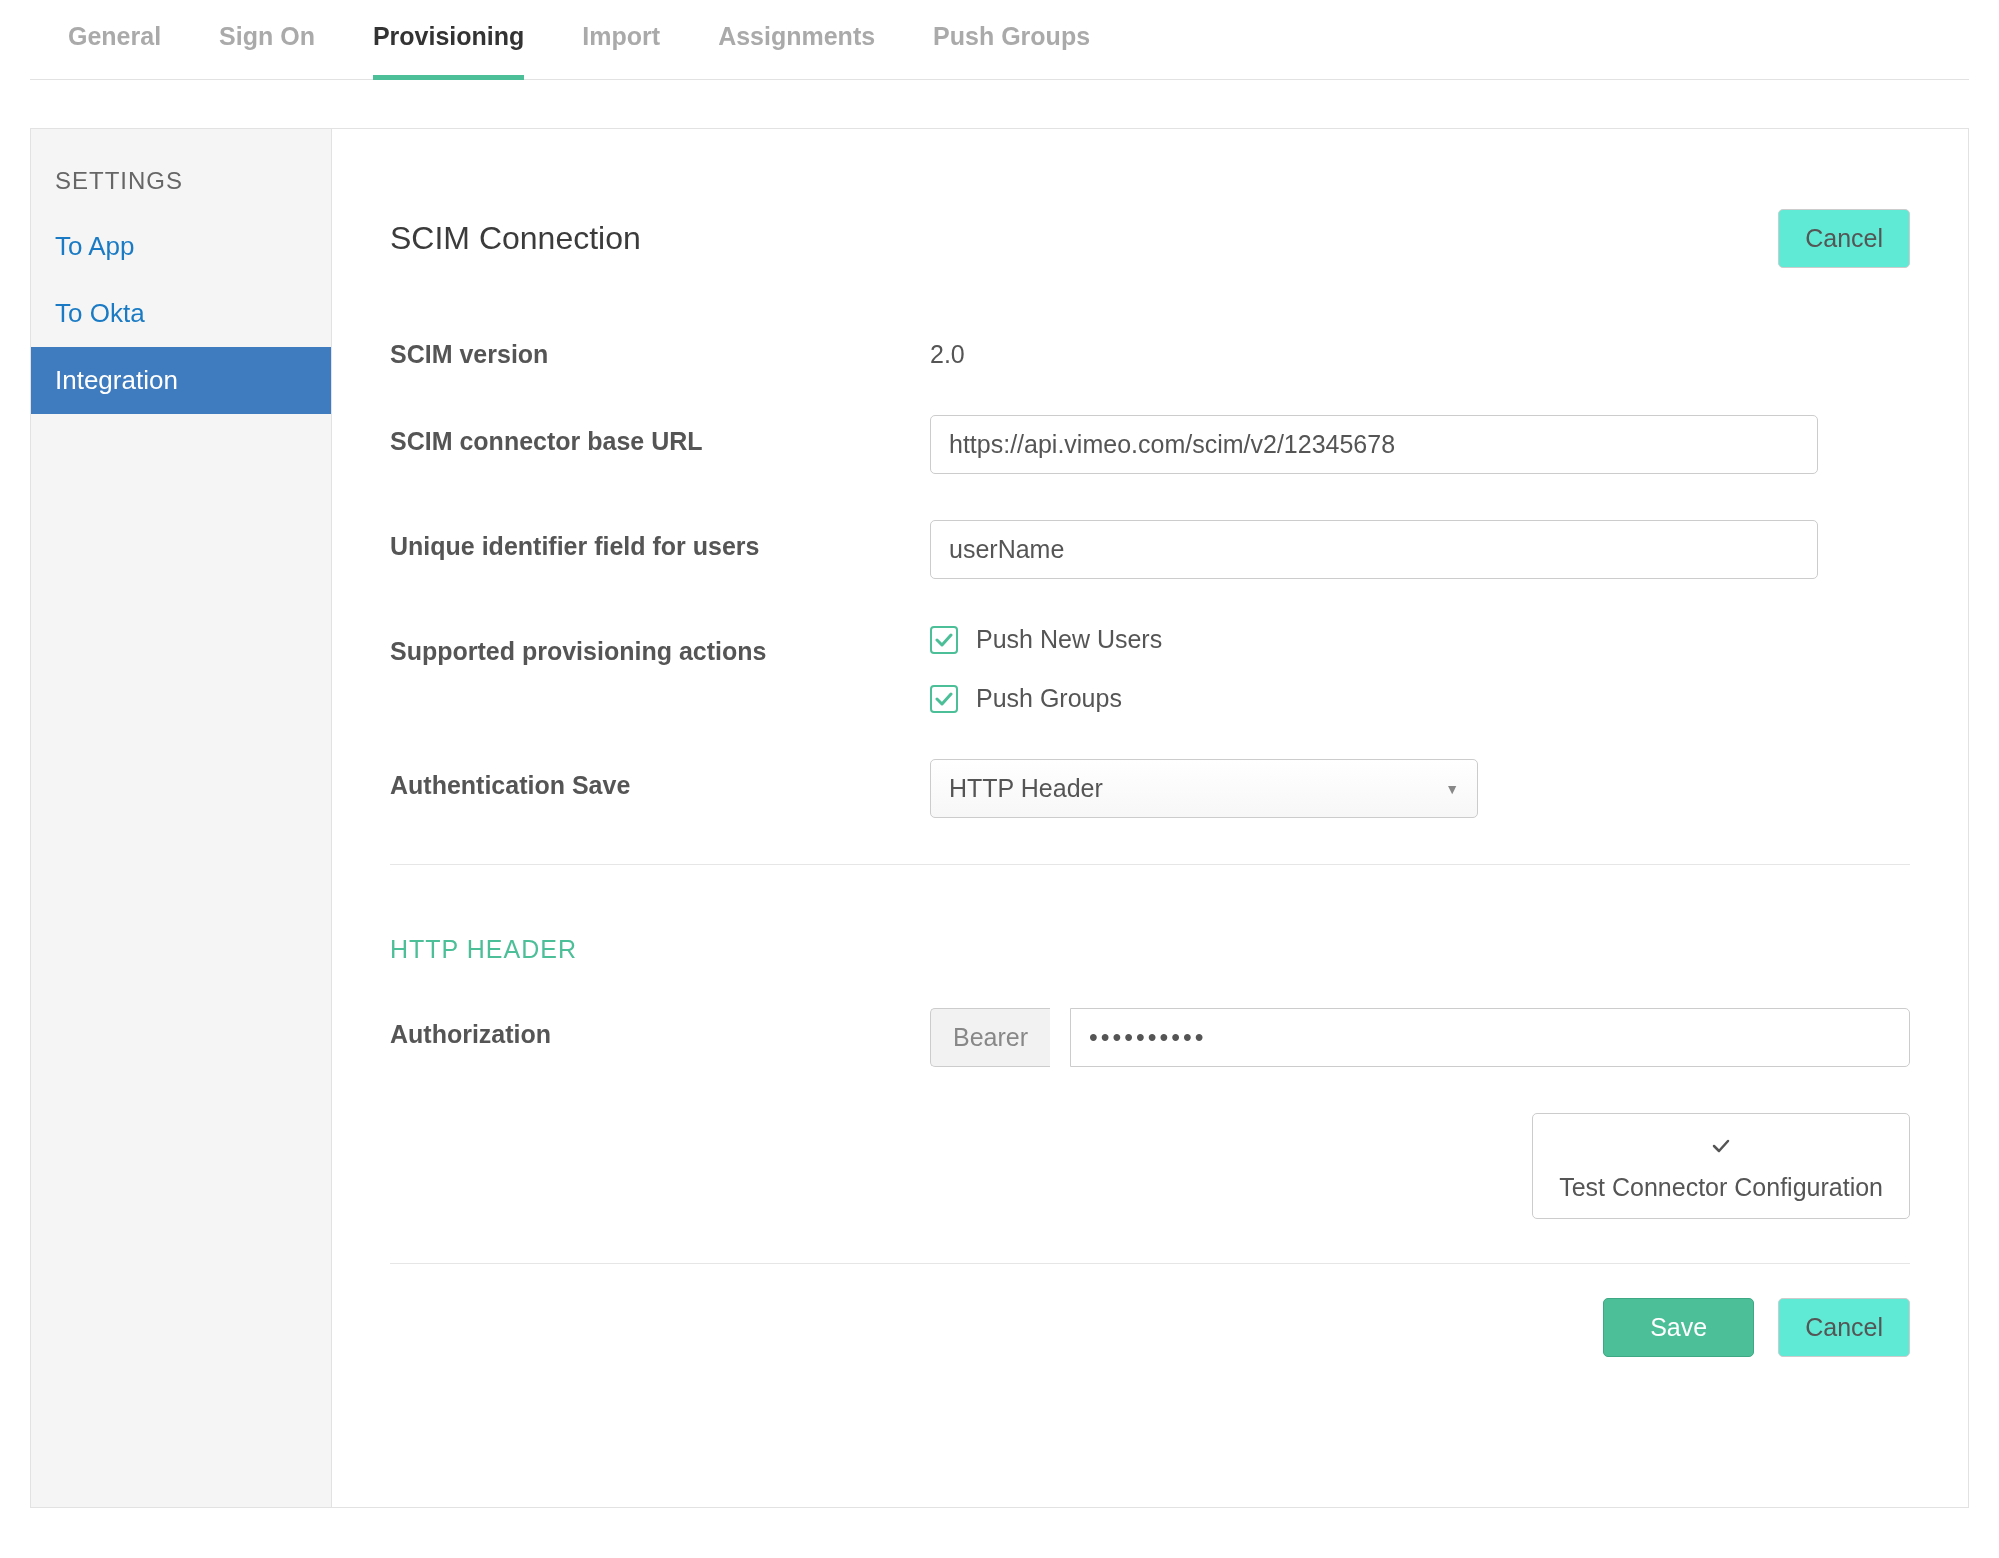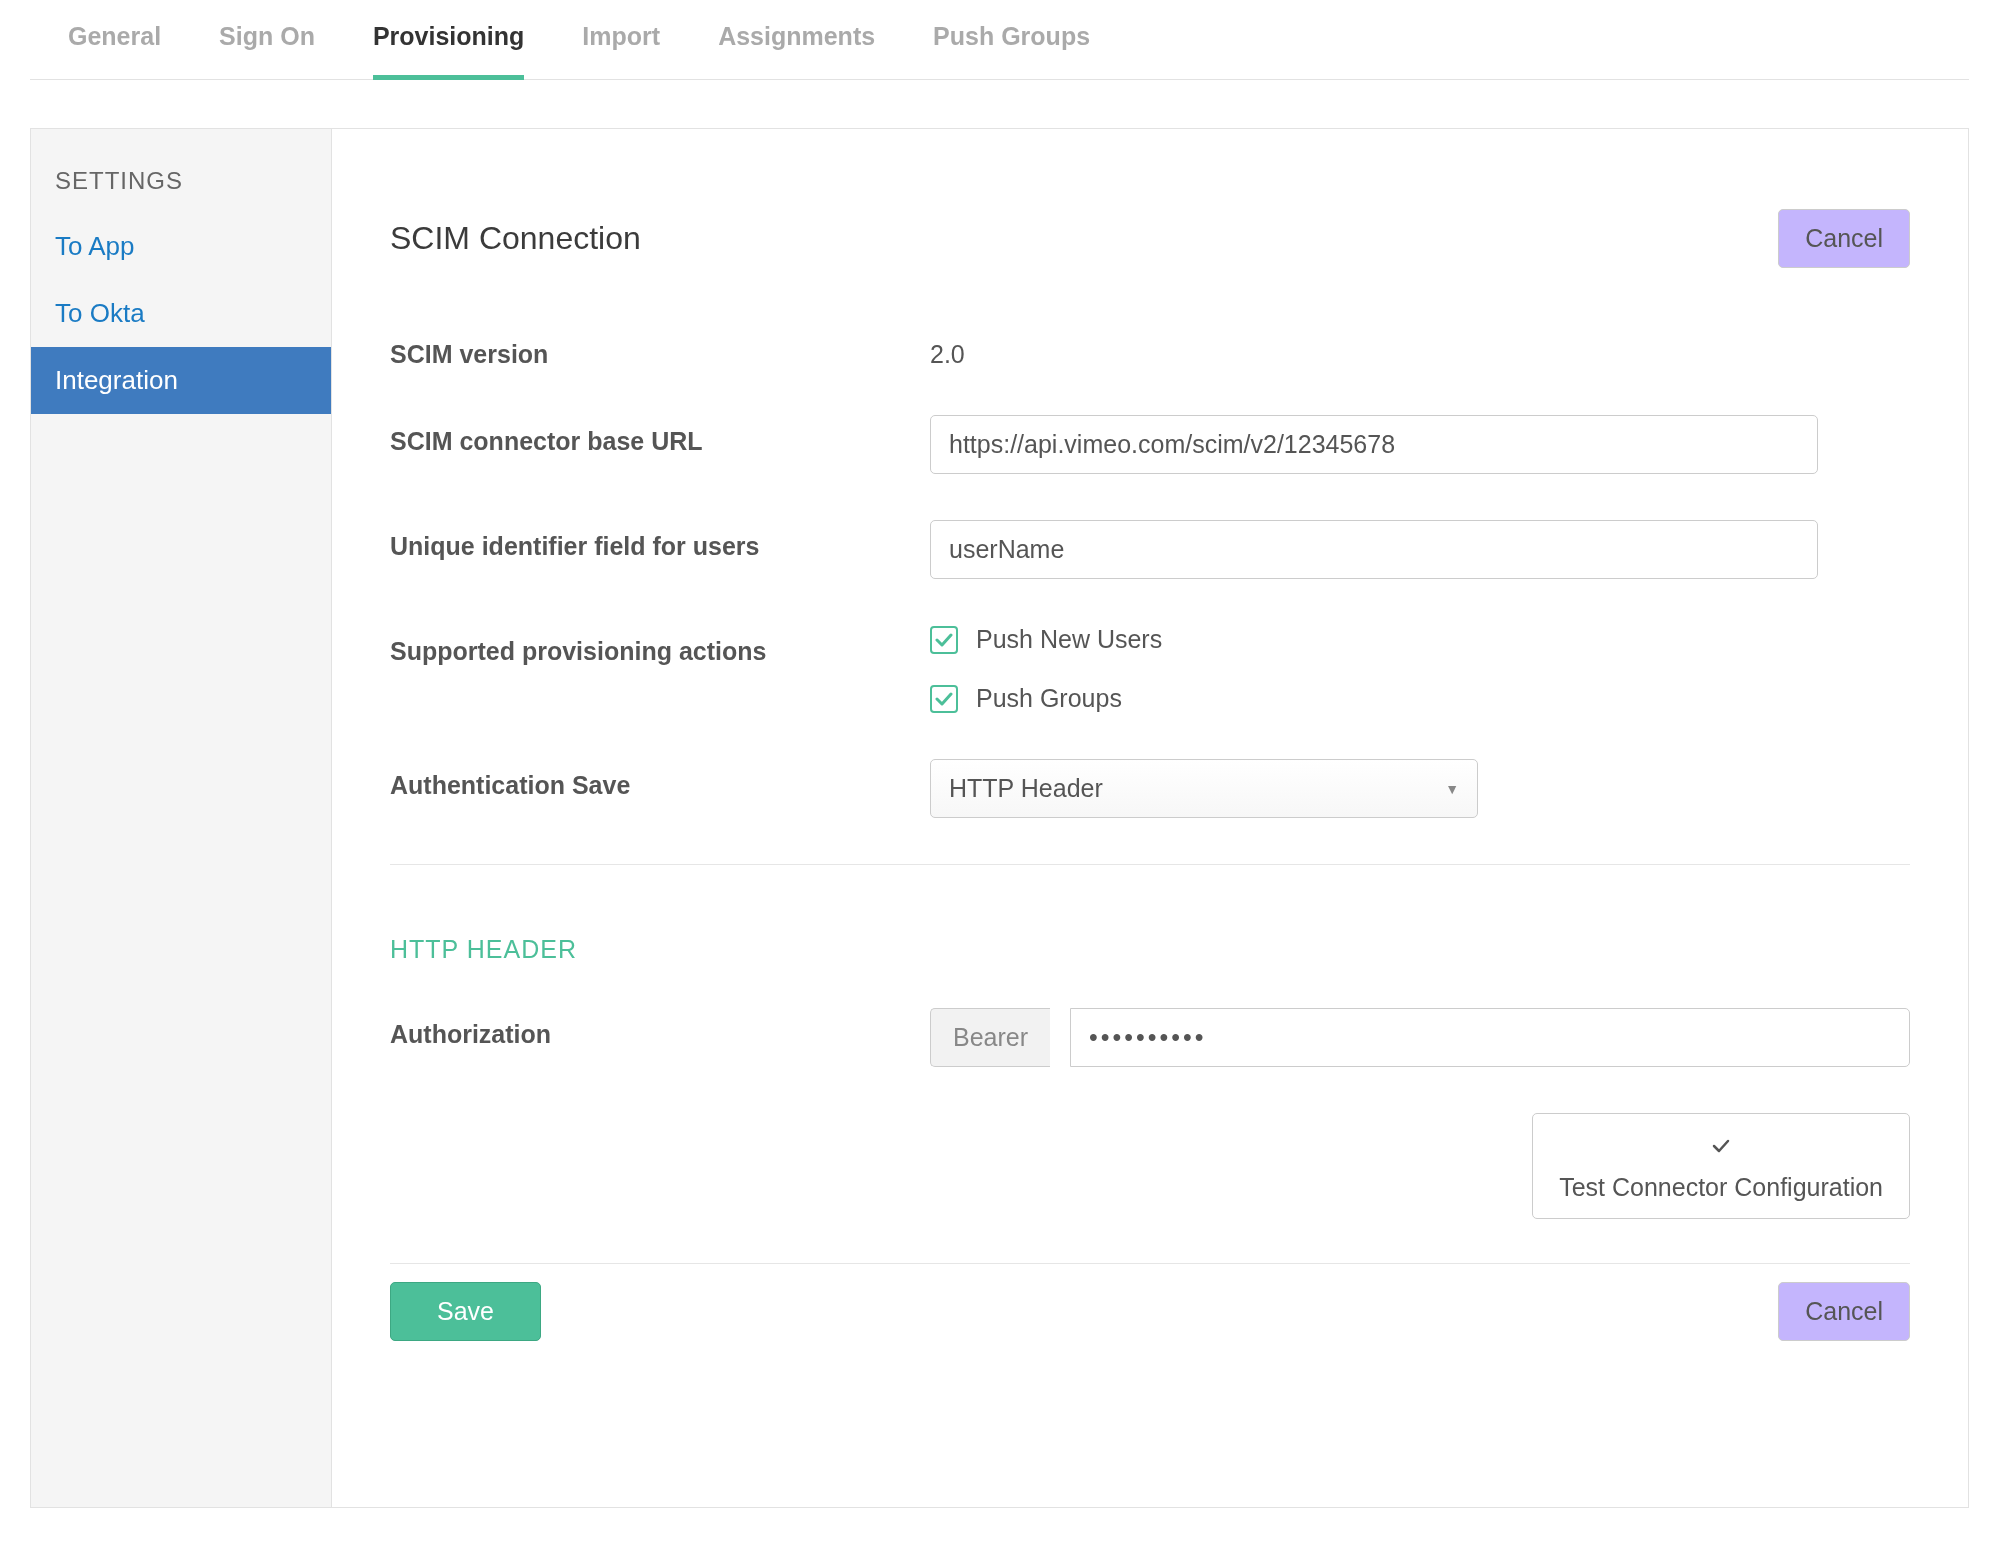--- a/index.html
+++ b/index.html
@@ -77,7 +77,7 @@
     font-size: 25px;
     padding: 14px 26px;
     border: 1px solid #ccc;
-    background: #c4b5fd;
+    background: #5eead4;
     color: #555;
     border-radius: 5px;
     cursor: pointer;

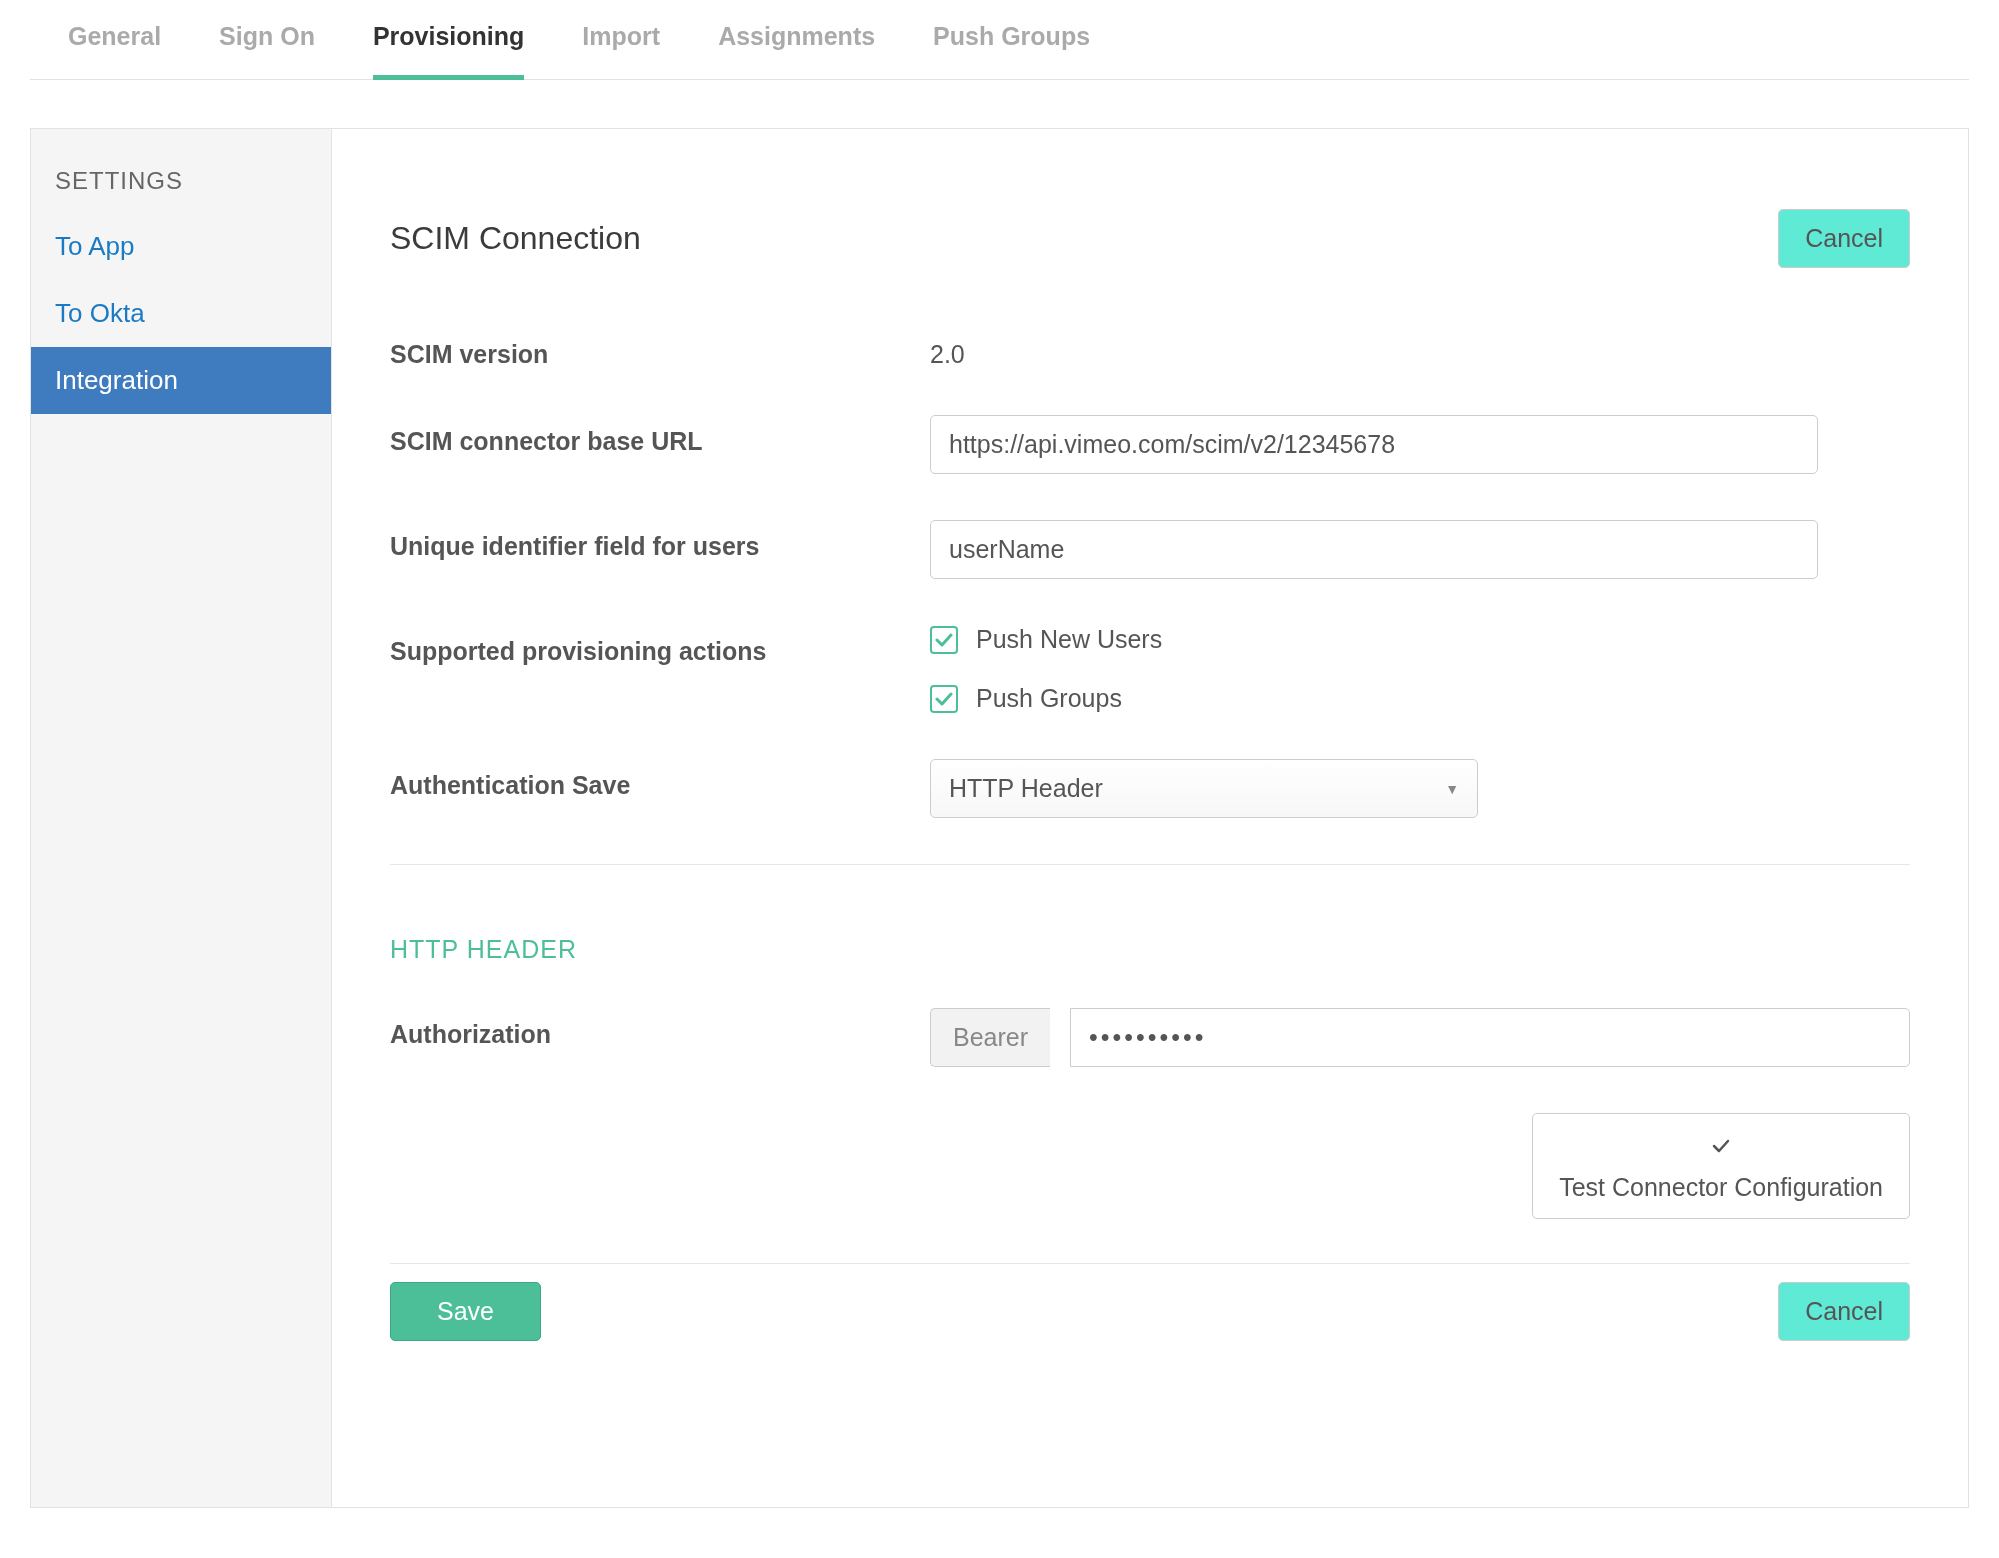--- a/index.html
+++ b/index.html
@@ -214,10 +214,10 @@
   }
   .footer-row {
     display: flex;
-    justify-content: space-between;
+    justify-content: flex-end;
     gap: 24px;
     border-top: 1px solid #e6e6e6;
-    padding-top: 18px;
+    padding-top: 34px;
   }
 </style>
 </head>

